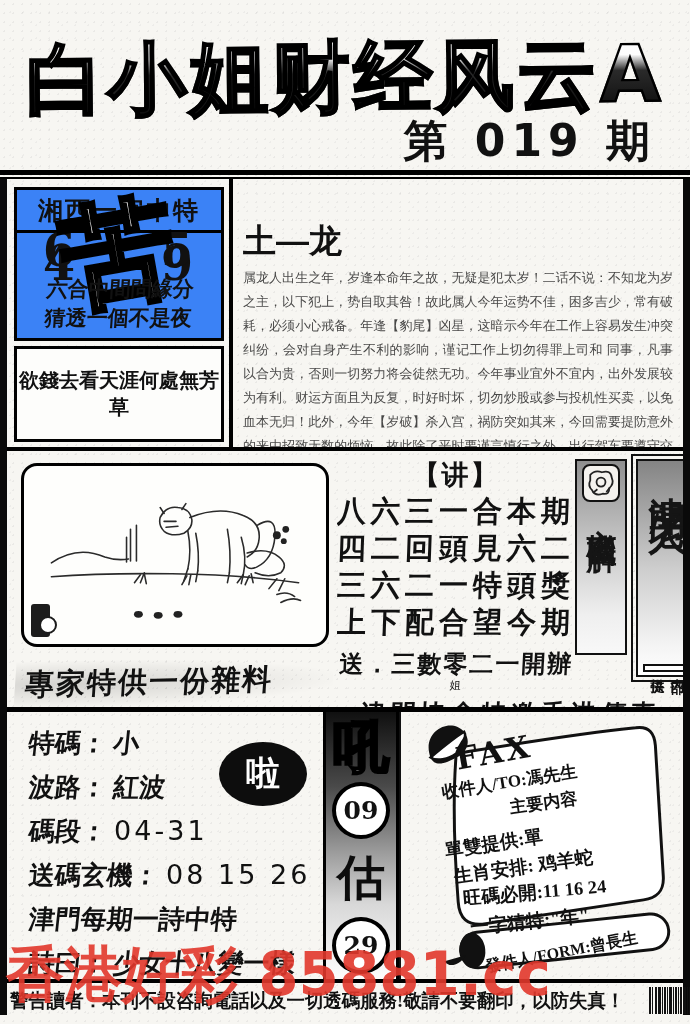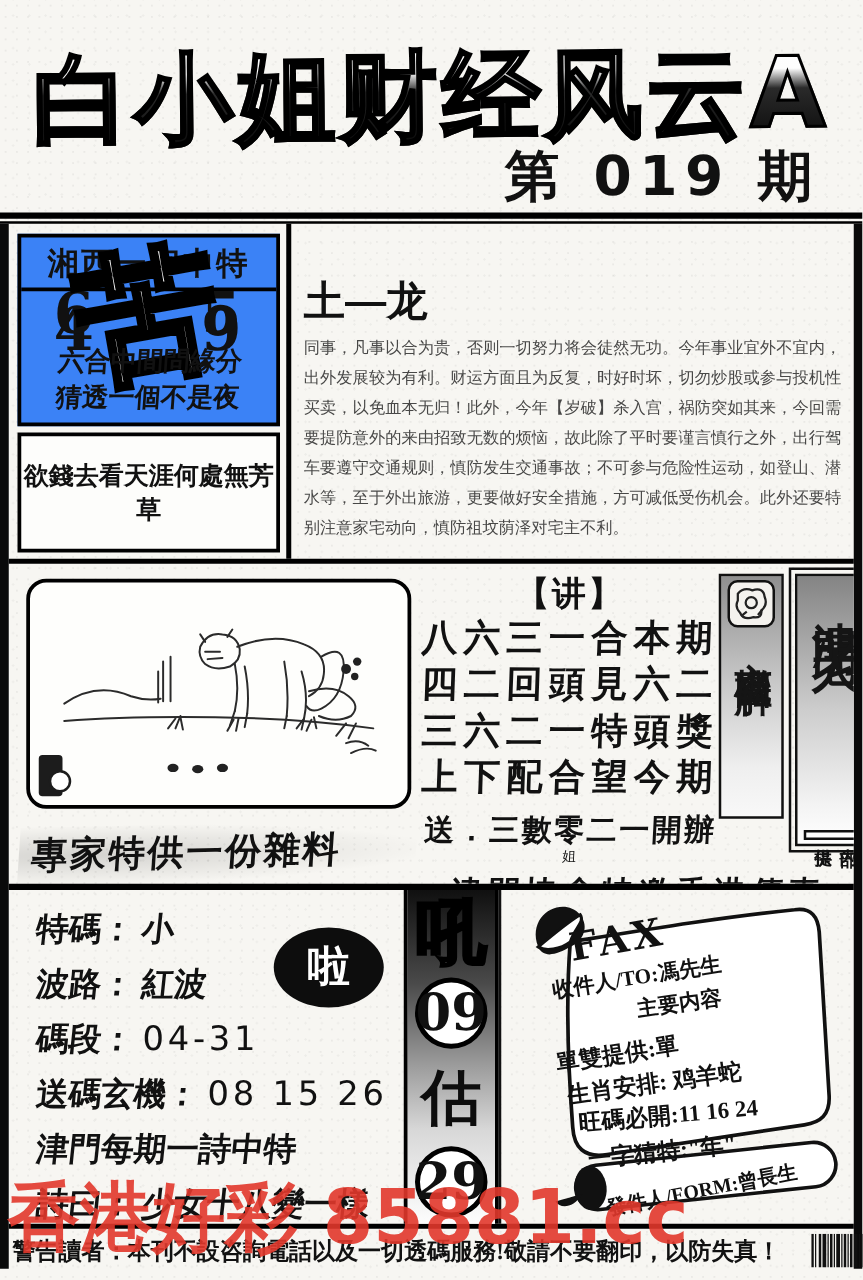--- a/index.html
+++ b/index.html
@@ -199,6 +199,7 @@
         <span class="zh-elem">土—龙</span>
       </div>
       <div class="zodiac-body">
+        <span>属龙人出生之年，岁逢本命年之故，无疑是犯太岁！二话不说：不知龙为岁之主，以下犯上，势自取其咎！故此属人今年运势不佳，困多吉少，常有破耗，必须小心戒备。年逢【豹尾】凶星，这暗示今年在工作上容易发生冲突纠纷，会对自身产生不利的影响，谨记工作上切勿得罪上司和</span>
         <span>同事，凡事以合为贵，否则一切努力将会徒然无功。今年事业宜外不宜内，出外发展较为有利。财运方面且为反复，时好时坏，切勿炒股或参与投机性买卖，以免血本无归！此外，今年【岁破】杀入宫，祸防突如其来，今回需要提防意外的来由招致无数的烦恼，故此除了平时要谨言慎行之外，出行驾车要遵守交通规则，慎防发生交通事故；不可参与危险性运动，如登山、潜水等，至于外出旅游，更要做好安全措施，方可减低受伤机会。此外还要特别注意家宅动向，慎防祖坟荫泽对宅主不利。</span>
       </div>
     </div>

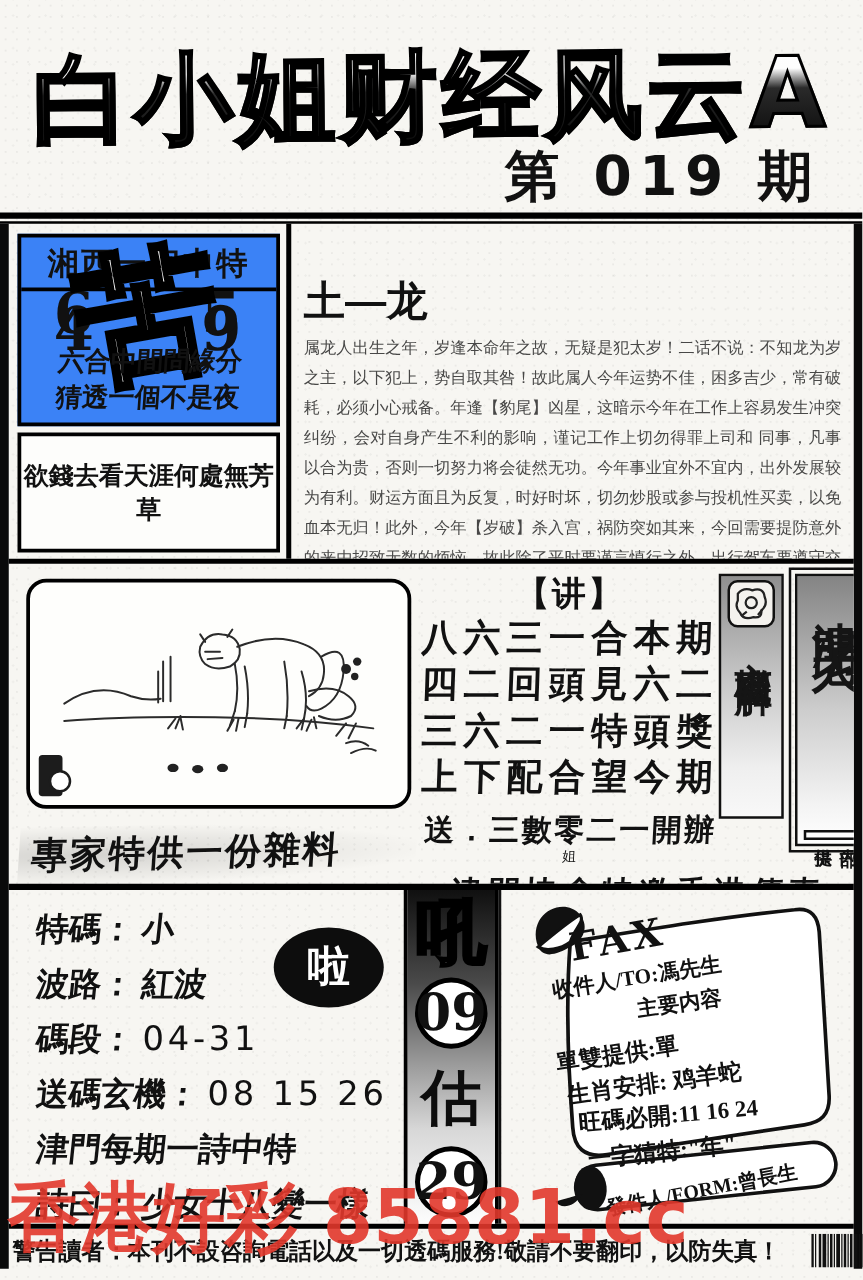--- a/index.html
+++ b/index.html
@@ -134,7 +134,7 @@
   .circle-num {
     width:58px; height:58px; border:4px solid #000; border-radius:50%;
     background:#fff; display:flex; align-items:center; justify-content:center;
-    font-size:41px; font-weight:800; font-family:"DejaVu Serif", serif; margin:5px 0;
+    font-size:25px; font-weight:800; font-family:"DejaVu Serif", serif; margin:5px 0;
   }
   .est-char { font-size:48px; font-weight:900; color:#0d0d0d; font-family:"Liberation Serif", serif; margin:2px 0; }
 

